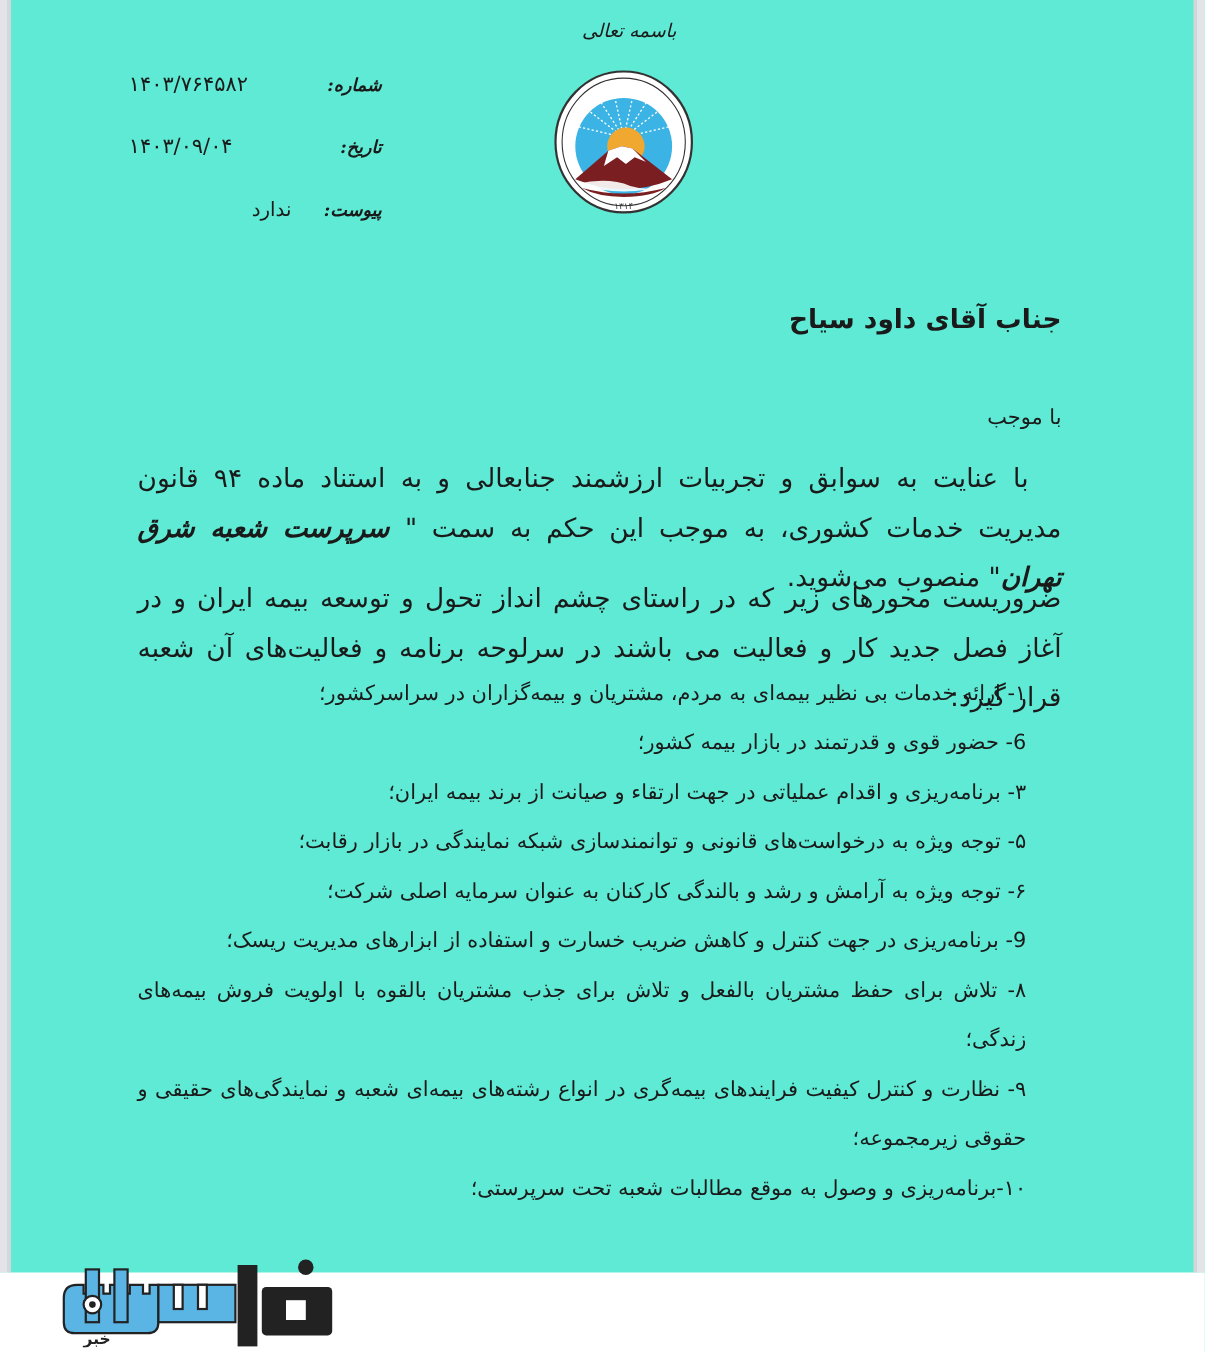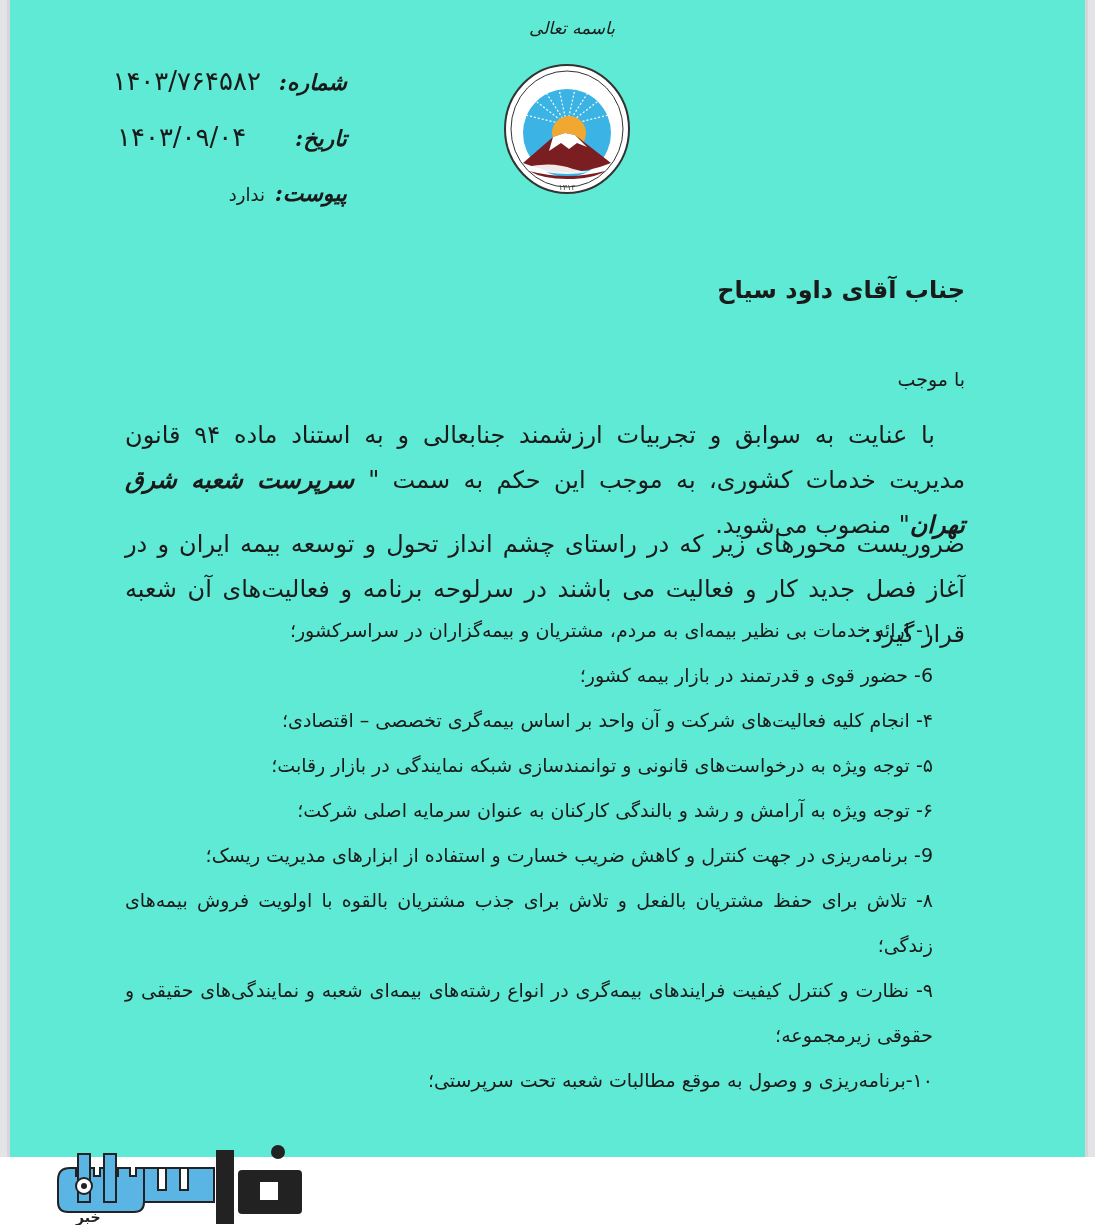--- a/index.html
+++ b/index.html
@@ -38,7 +38,7 @@
       width: 70px; text-align: right; font-family: "DejaVu Serif", serif; font-style: italic;
       font-weight: bold; font-size: 22px;
     }
-    .meta-value { flex: 1; text-align: left; padding-right: 18px; font-size: 26px; direction: rtl; }
+    .meta-value { flex: 1; text-align: left; padding-right: 18px; font-size: 19px; direction: rtl; }
     .meta-row.attach .meta-value { text-align: right; padding-right: 12px; font-size: 18px; }
     .meta-row:nth-child(2) { height: 58px; }
 

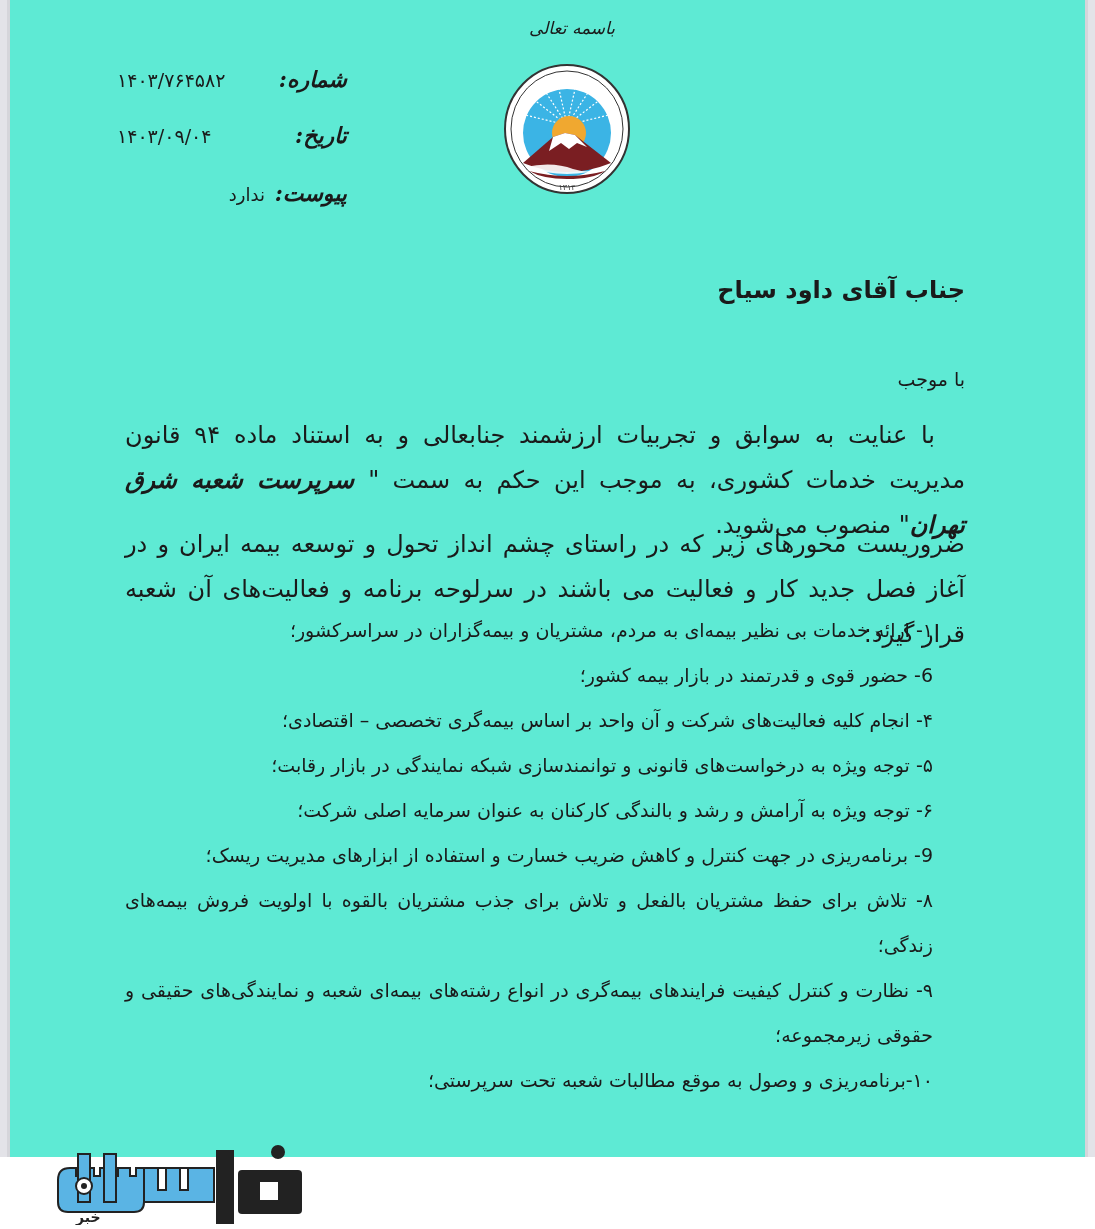--- a/index.html
+++ b/index.html
@@ -36,7 +36,7 @@
     .meta-row { display: flex; align-items: baseline; height: 56px; }
     .meta-label {
       width: 70px; text-align: right; font-family: "DejaVu Serif", serif; font-style: italic;
-      font-weight: bold; font-size: 22px;
+      font-weight: bold; font-size: 16px;
     }
     .meta-value { flex: 1; text-align: left; padding-right: 18px; font-size: 19px; direction: rtl; }
     .meta-row.attach .meta-value { text-align: right; padding-right: 12px; font-size: 18px; }

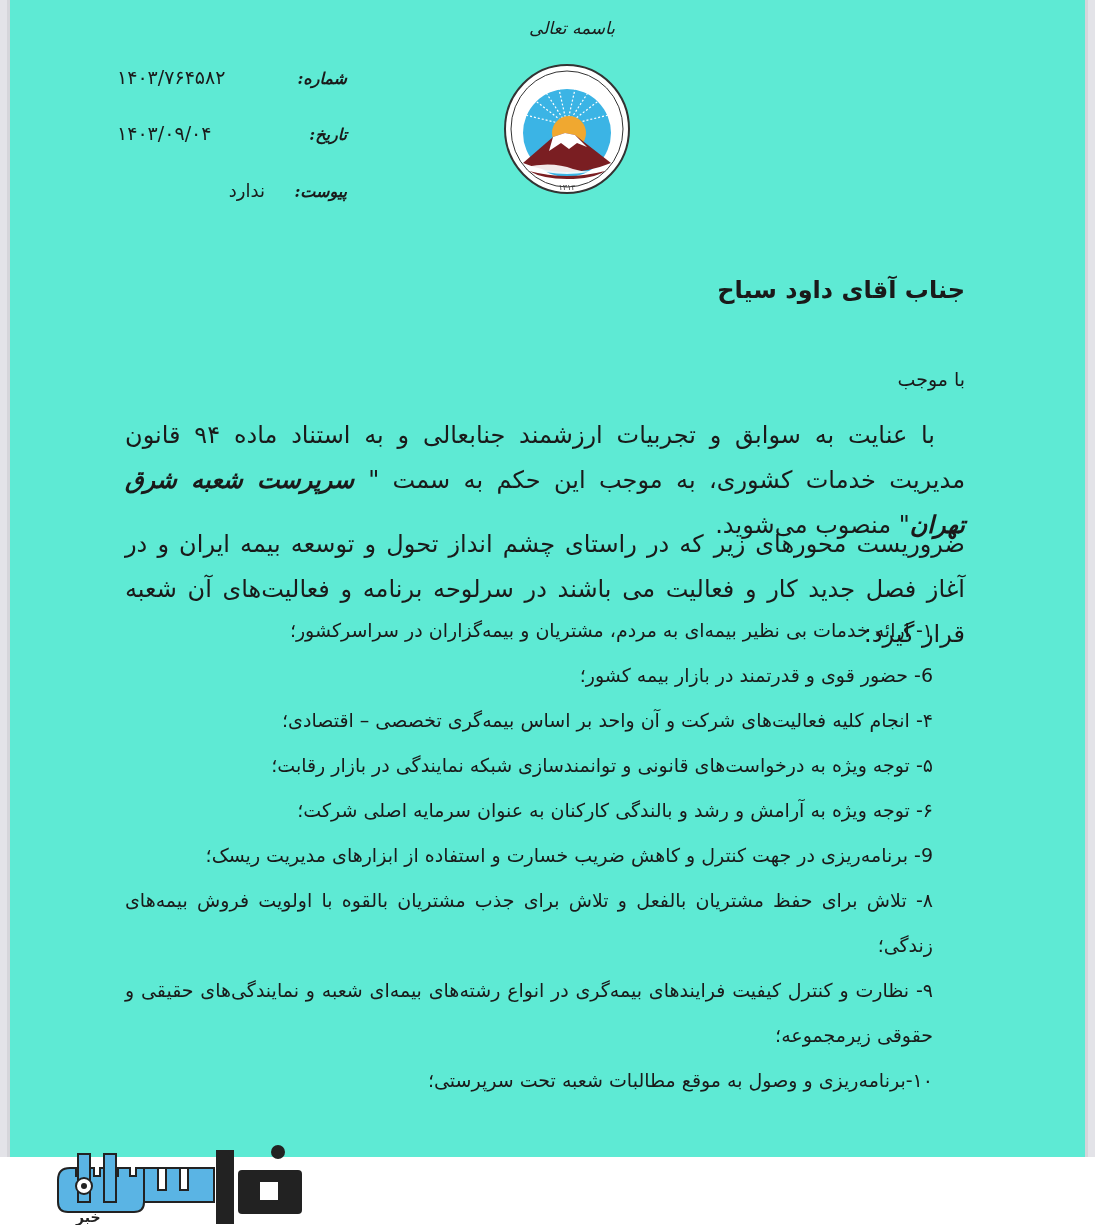--- a/index.html
+++ b/index.html
@@ -120,6 +120,7 @@
   <div class="items">
     <div class="item">۱- ارائه خدمات بی نظیر بیمه‌ای به مردم، مشتریان و بیمه‌گزاران در سراسرکشور؛</div>
     <div class="item">6- حضور قوی و قدرتمند در بازار بیمه کشور؛</div>
+    <div class="item">۳- برنامه‌ریزی و اقدام عملیاتی در جهت ارتقاء و صیانت از برند بیمه ایران؛</div>
     <div class="item">۴- انجام کلیه فعالیت‌های شرکت و آن واحد بر اساس بیمه‌گری تخصصی – اقتصادی؛</div>
     <div class="item">۵- توجه ویژه به درخواست‌های قانونی و توانمندسازی شبکه نمایندگی در بازار رقابت؛</div>
     <div class="item">۶- توجه ویژه به آرامش و رشد و بالندگی کارکنان به عنوان سرمایه اصلی شرکت؛</div>

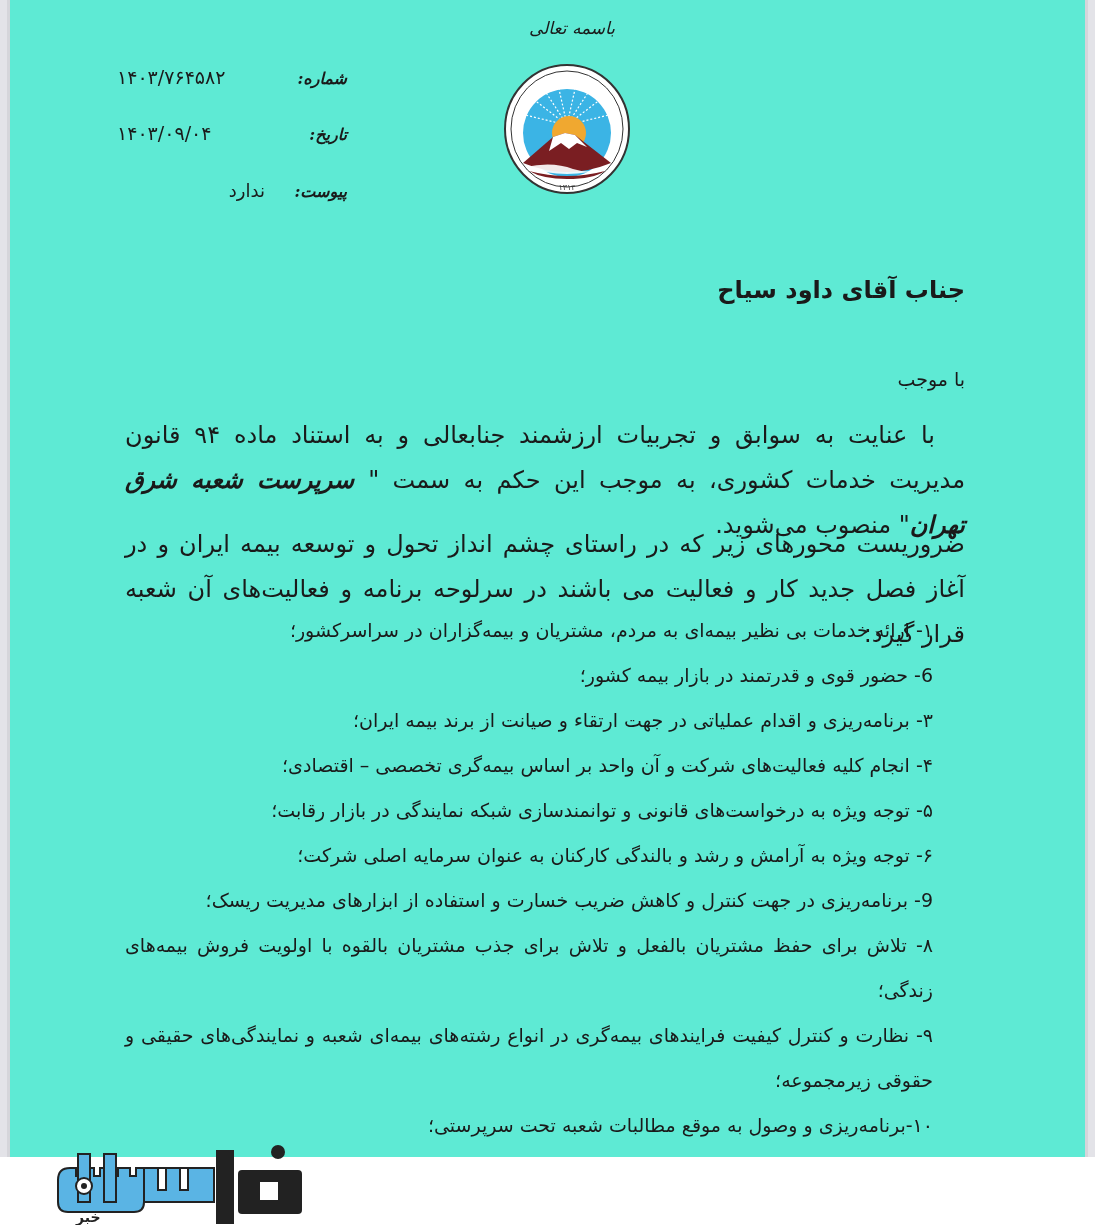--- a/index.html
+++ b/index.html
@@ -121,7 +121,6 @@
     <div class="item">۱- ارائه خدمات بی نظیر بیمه‌ای به مردم، مشتریان و بیمه‌گزاران در سراسرکشور؛</div>
     <div class="item">6- حضور قوی و قدرتمند در بازار بیمه کشور؛</div>
     <div class="item">۳- برنامه‌ریزی و اقدام عملیاتی در جهت ارتقاء و صیانت از برند بیمه ایران؛</div>
-    <div class="item">۴- انجام کلیه فعالیت‌های شرکت و آن واحد بر اساس بیمه‌گری تخصصی – اقتصادی؛</div>
     <div class="item">۵- توجه ویژه به درخواست‌های قانونی و توانمندسازی شبکه نمایندگی در بازار رقابت؛</div>
     <div class="item">۶- توجه ویژه به آرامش و رشد و بالندگی کارکنان به عنوان سرمایه اصلی شرکت؛</div>
     <div class="item">9- برنامه‌ریزی در جهت کنترل و کاهش ضریب خسارت و استفاده از ابزارهای مدیریت ریسک؛</div>

